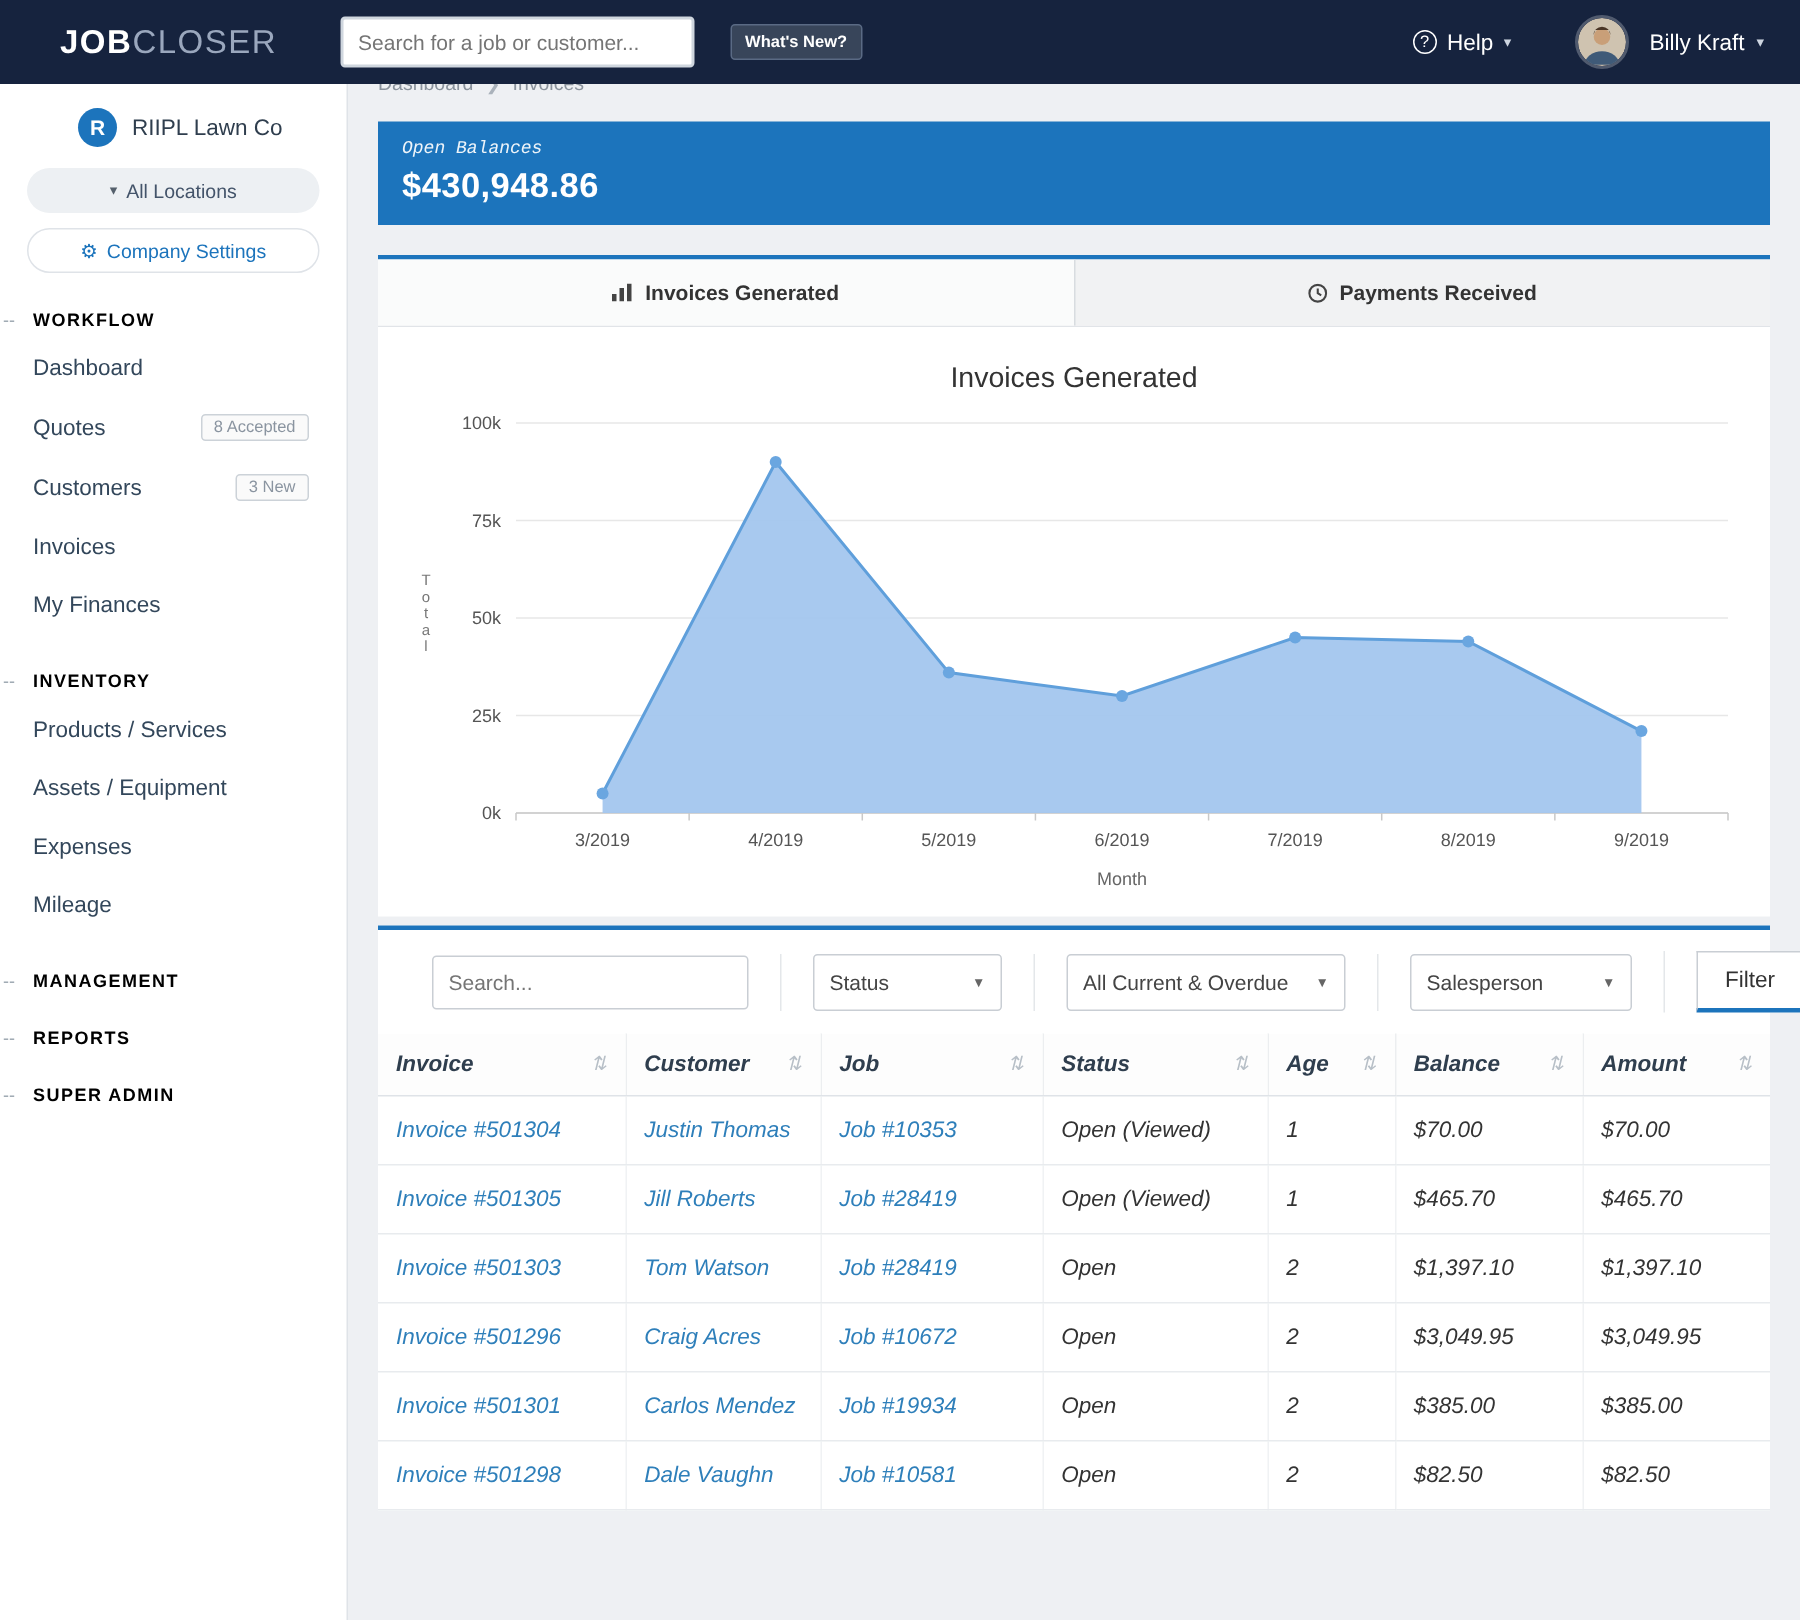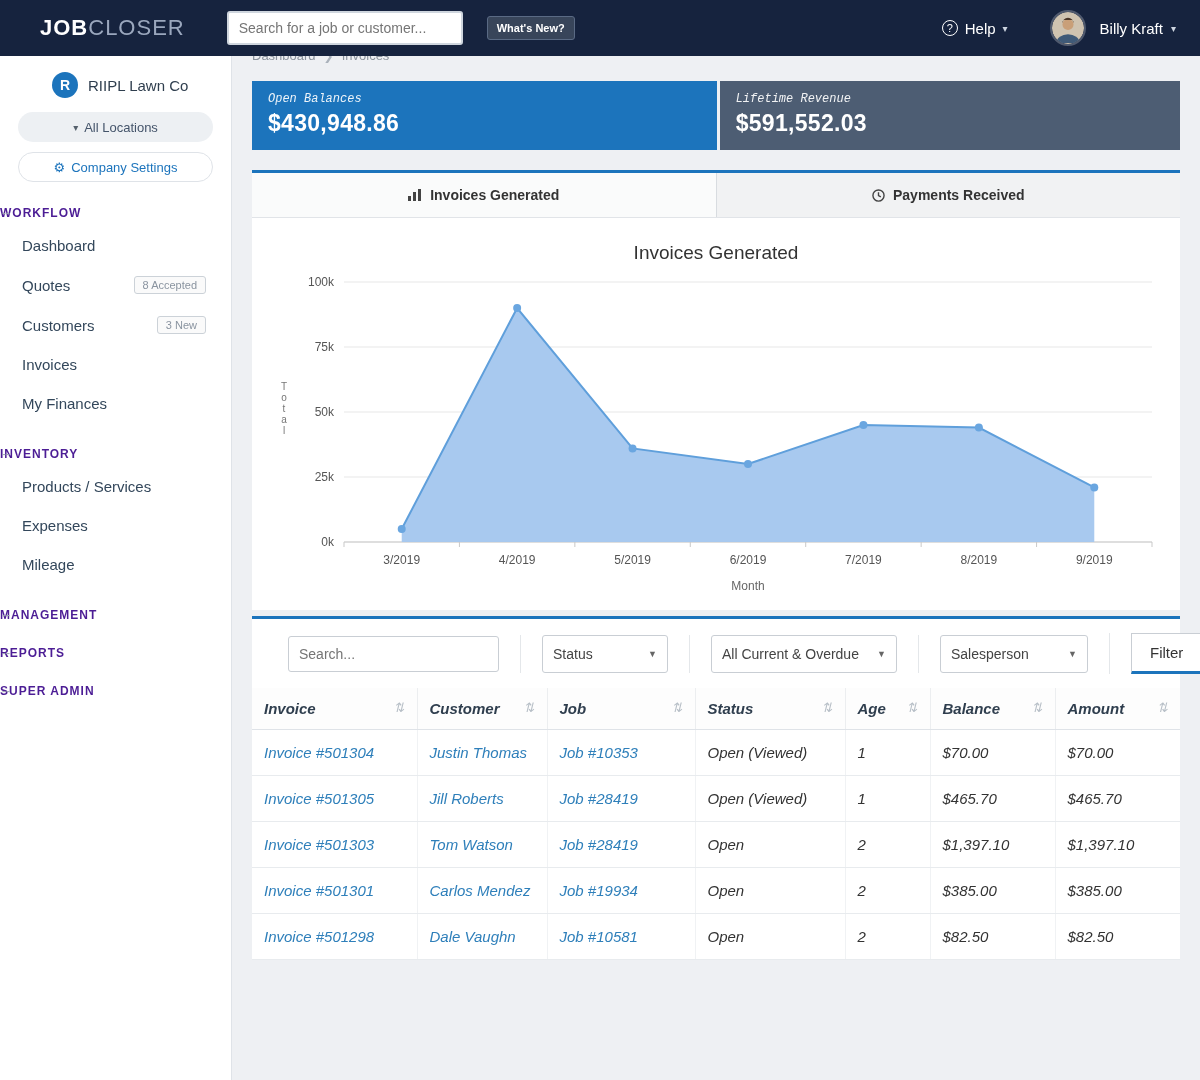--- a/index.html
+++ b/index.html
@@ -240,10 +240,6 @@
     <div class="stat-card c0" style="background: rgb(28, 116, 188);">
       <div class="stat-label">Open Balances</div>
       <div class="stat-value">$430,948.86</div>
-    </div>
-    <div class="stat-card c1" style="background: rgb(77, 93, 115);">
-      <div class="stat-label">Lifetime Revenue</div>
-      <div class="stat-value">$591,552.03</div>
     </div>
   </div>
 

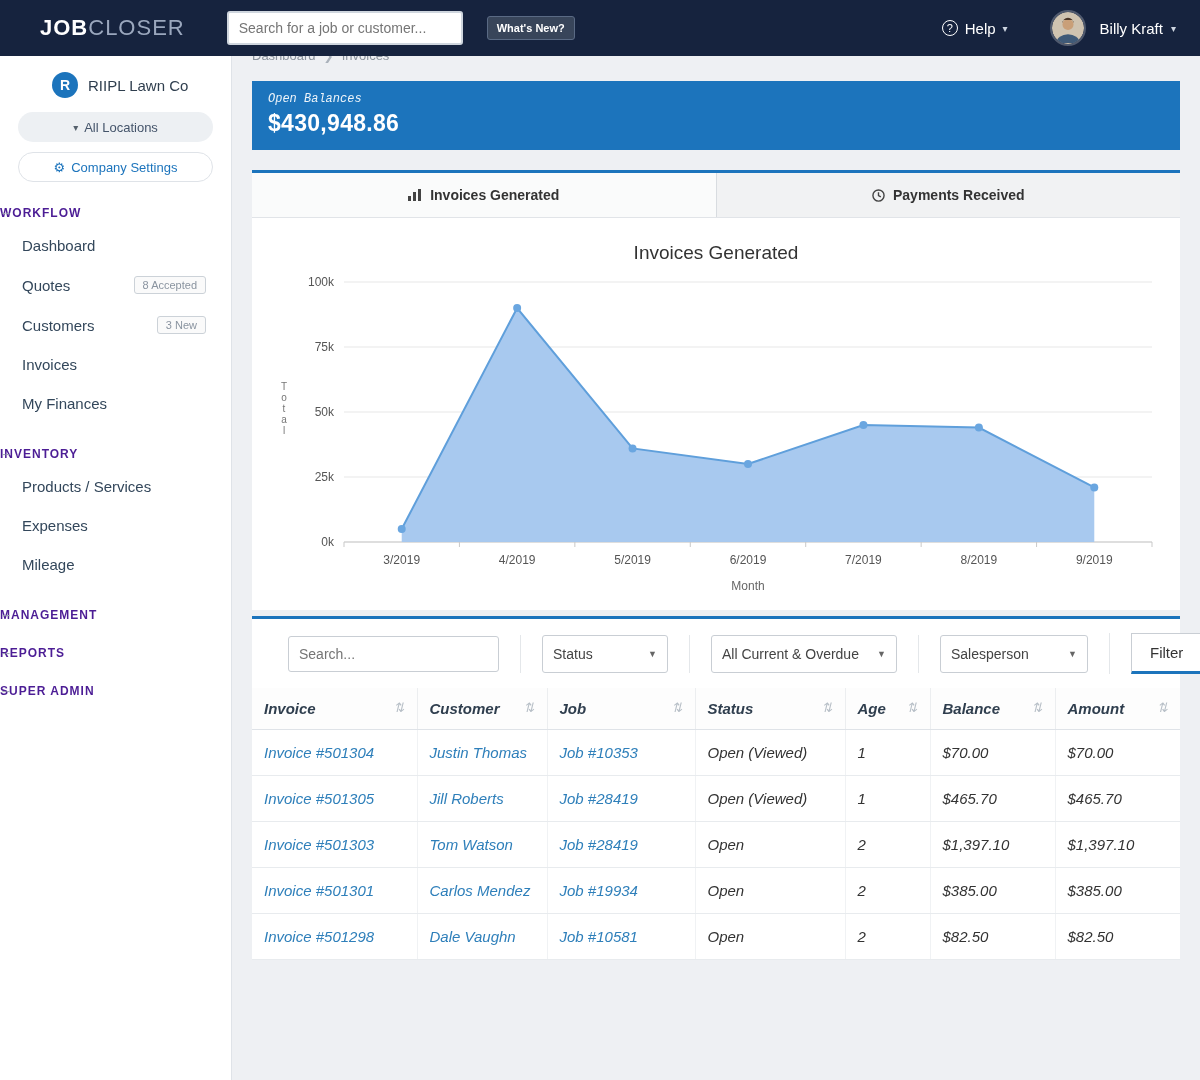--- a/index.html
+++ b/index.html
@@ -60,8 +60,8 @@
   .pill-settings { background:#fff; border:1px solid #dfe3e8; color:#1c74bc; }
   .side-sections { margin-top:22px; }
   .side-sec {
-    color:#4c1d95; font-size:12px; font-weight:bold; letter-spacing:1px;
-    margin:24px 0 6px 0; position:relative; 
+    color:#000000; font-size:12px; font-weight:bold; letter-spacing:1px;
+    margin:24px 0 6px 0; position:relative; padding-left:22px;
   }
   .side-sec::before { content:"--"; position:absolute; left:2px; top:0; color:#9aa5af; letter-spacing:0; font-weight:normal; }
   .side-item {

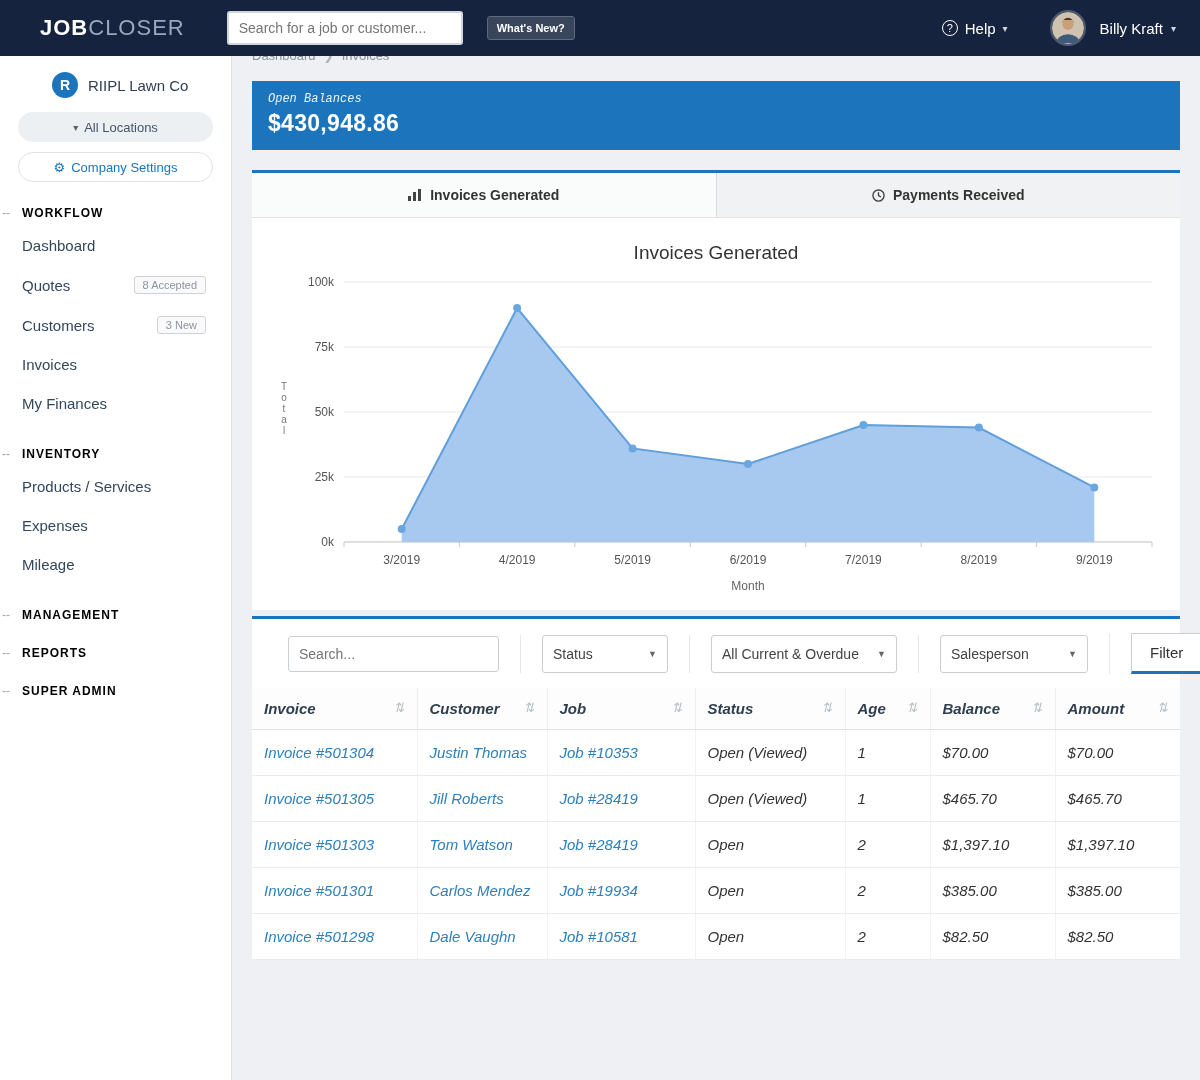--- a/index.html
+++ b/index.html
@@ -206,6 +206,9 @@
       <div class="side-sec">INVENTORY</div>
       <div class="side-item">
         <span>Products / Services</span>
+      </div>
+      <div class="side-item">
+        <span>Assets / Equipment</span>
       </div>
       <div class="side-item">
         <span>Expenses</span>

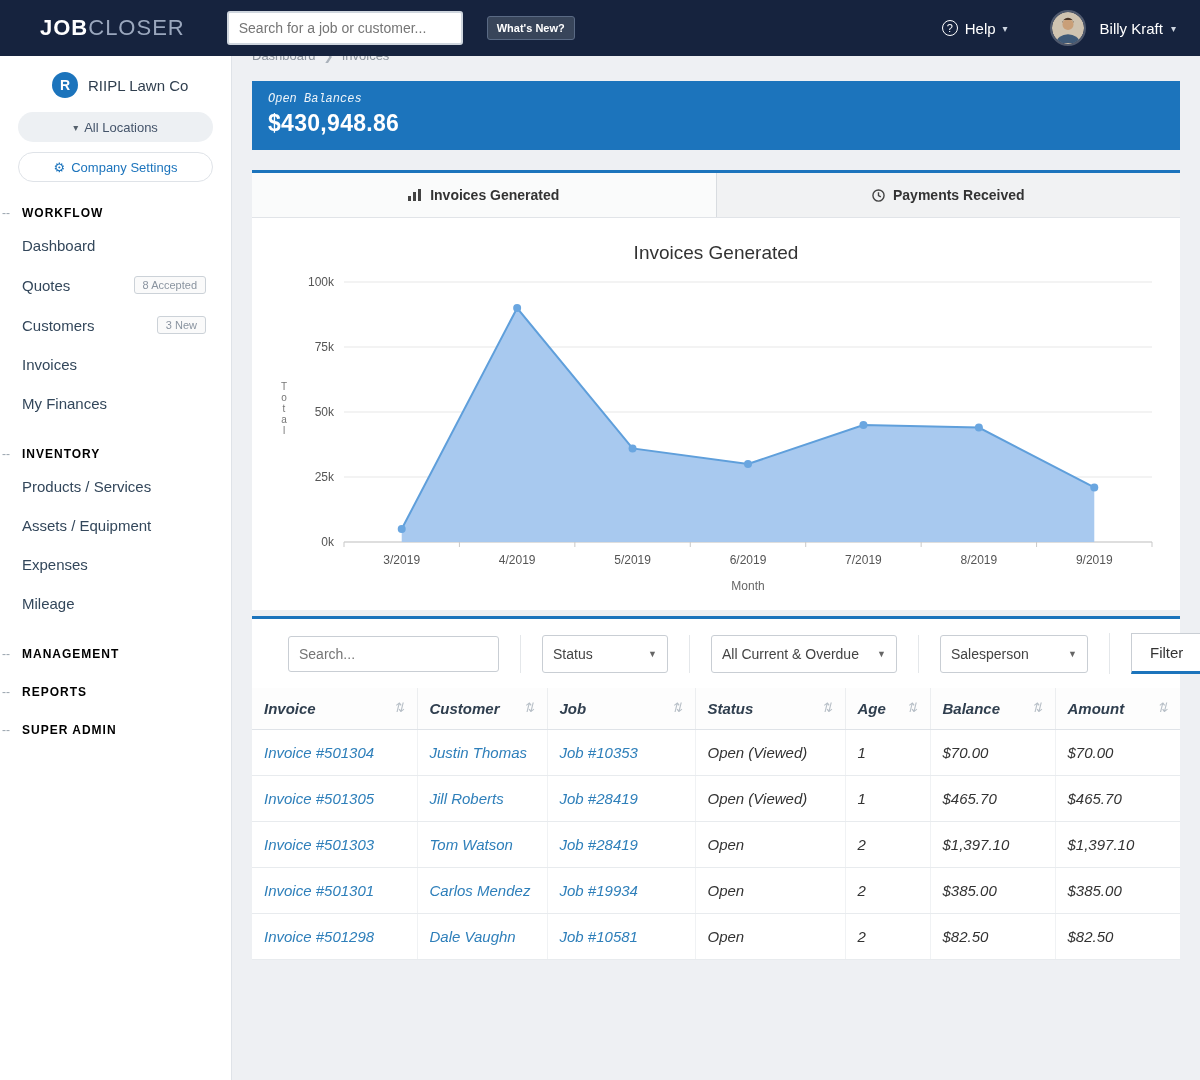--- a/index.html
+++ b/index.html
@@ -385,6 +385,15 @@
             <td>$1,397.10</td>
           </tr>
           <tr>
+            <td><a>Invoice #501296</a></td>
+            <td><a>Craig Acres</a></td>
+            <td><a>Job #10672</a></td>
+            <td>Open</td>
+            <td>2</td>
+            <td>$3,049.95</td>
+            <td>$3,049.95</td>
+          </tr>
+          <tr>
             <td><a>Invoice #501301</a></td>
             <td><a>Carlos Mendez</a></td>
             <td><a>Job #19934</a></td>

